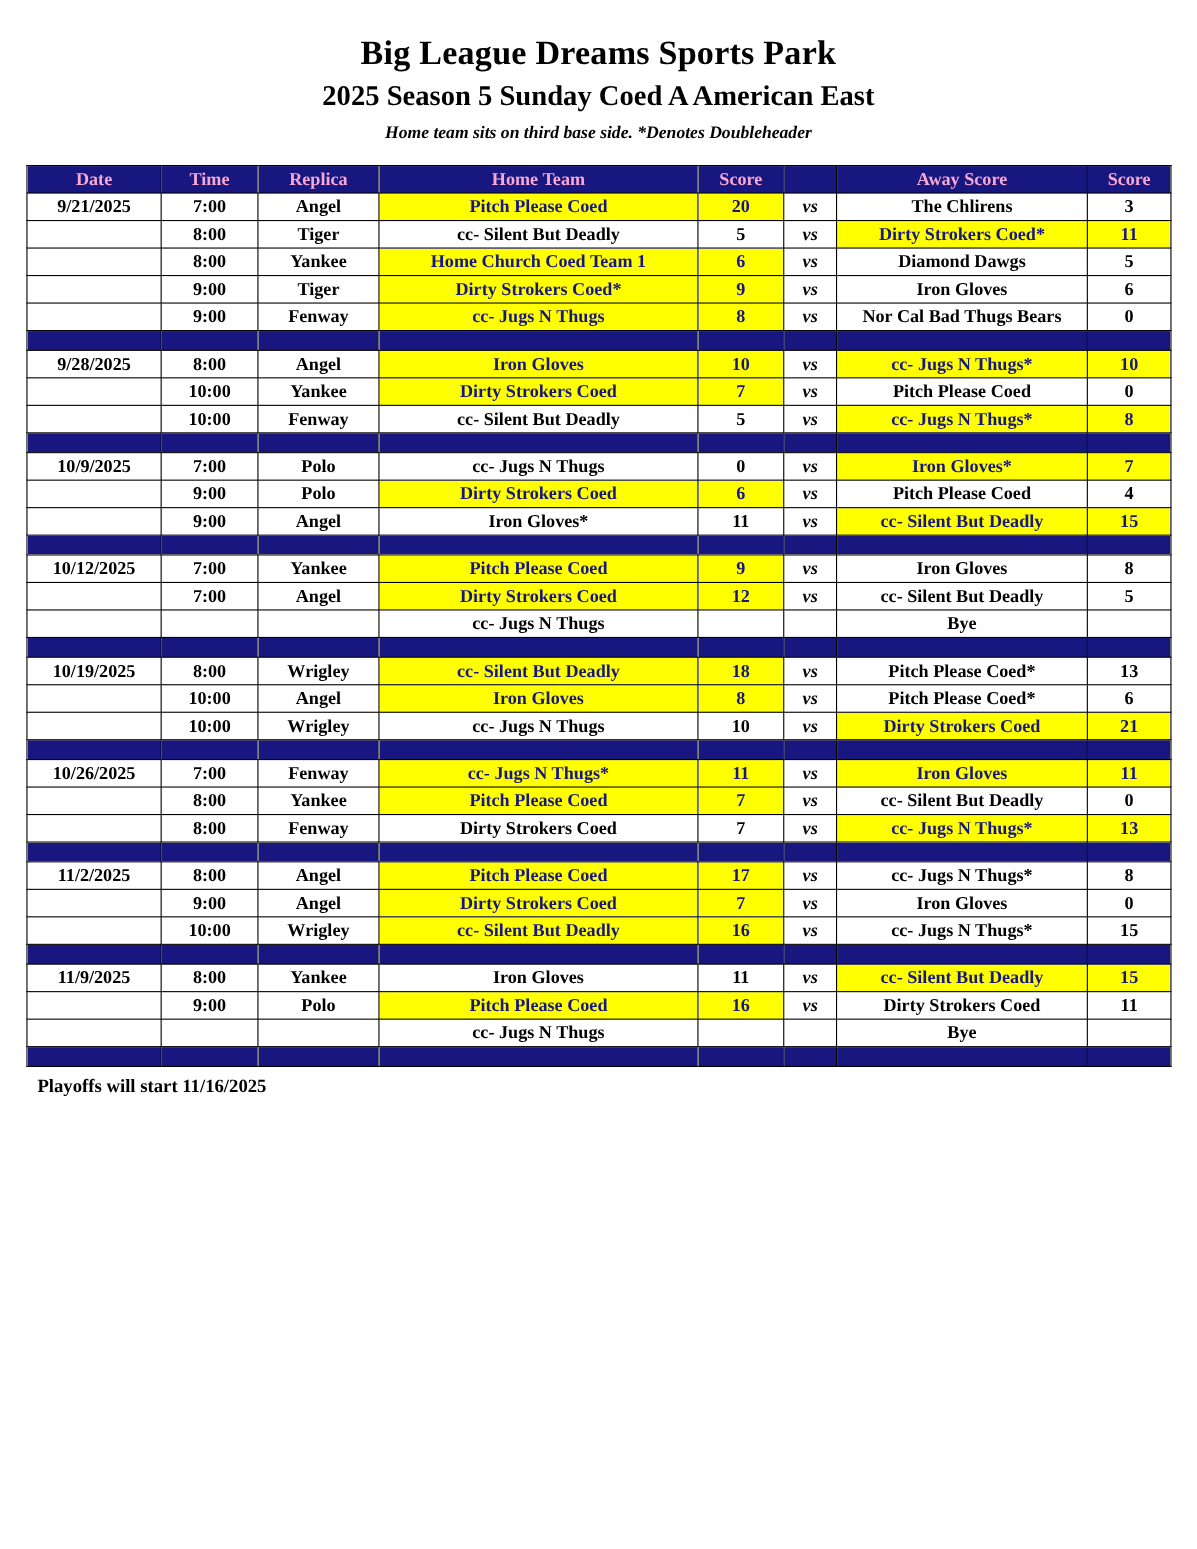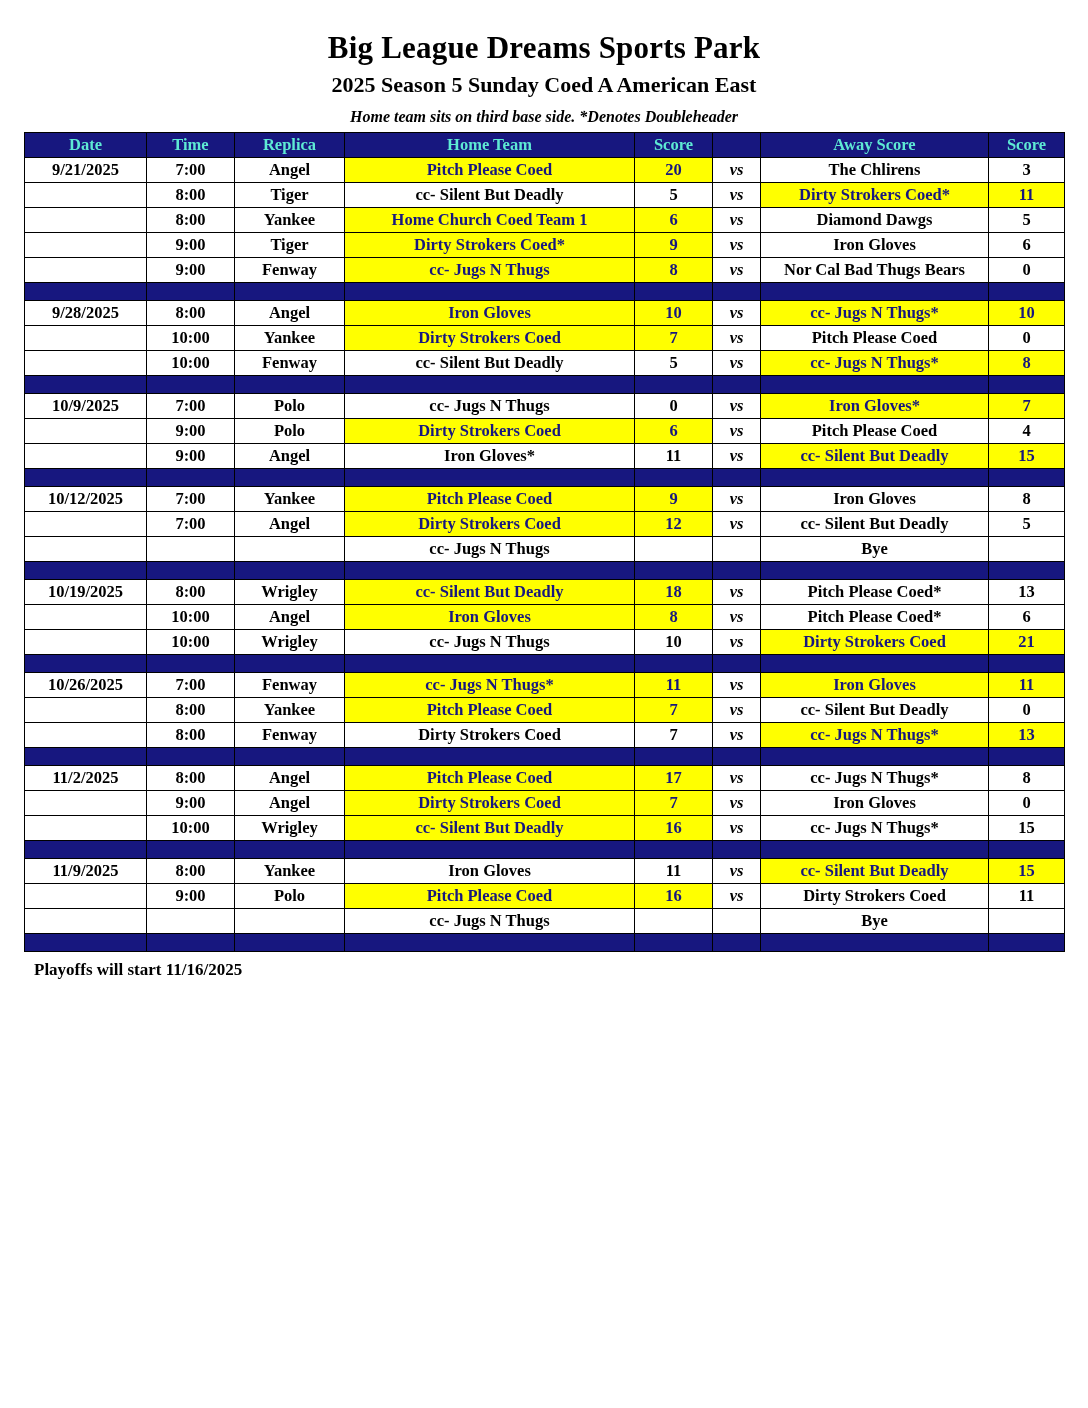--- a/index.html
+++ b/index.html
@@ -29,7 +29,7 @@
   }
   .subtitle {
     text-align: center;
-    font-size: 22px;
+    font-size: 26px;
     font-weight: bold;
     margin: 0 0 10px 0;
   }

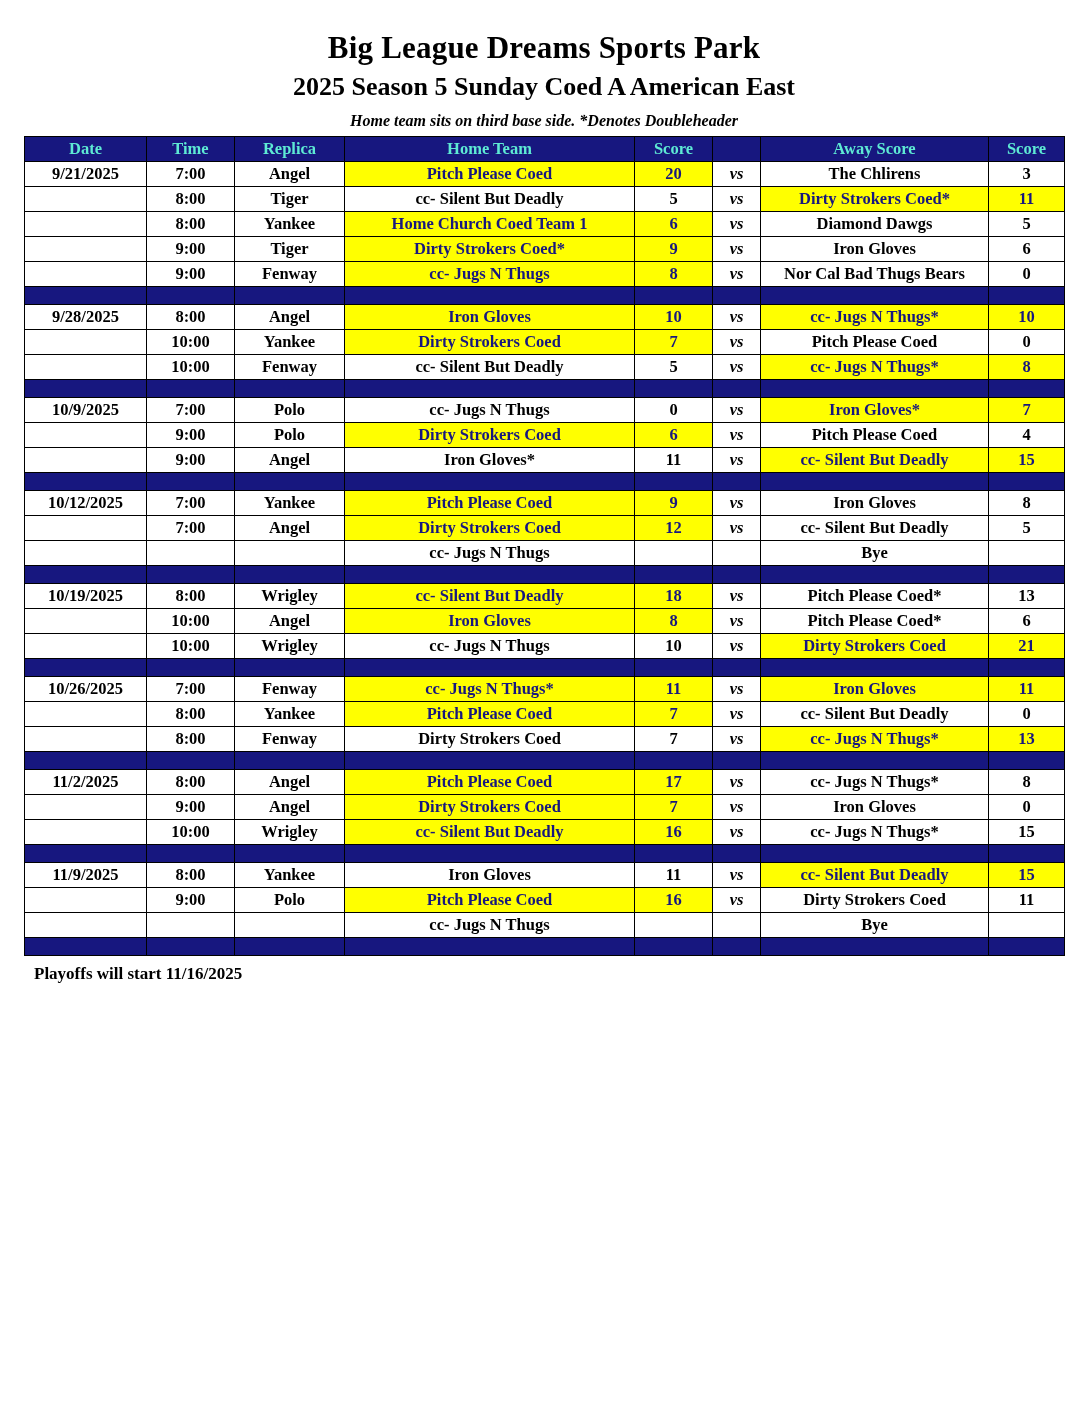--- a/index.html
+++ b/index.html
@@ -38,7 +38,7 @@
     font-size: 16px;
     font-style: italic;
     font-weight: bold;
-    margin: 0 0 6px 0;
+    margin: 0 0 20px 0;
   }
   table.sched {
     border-collapse: collapse;

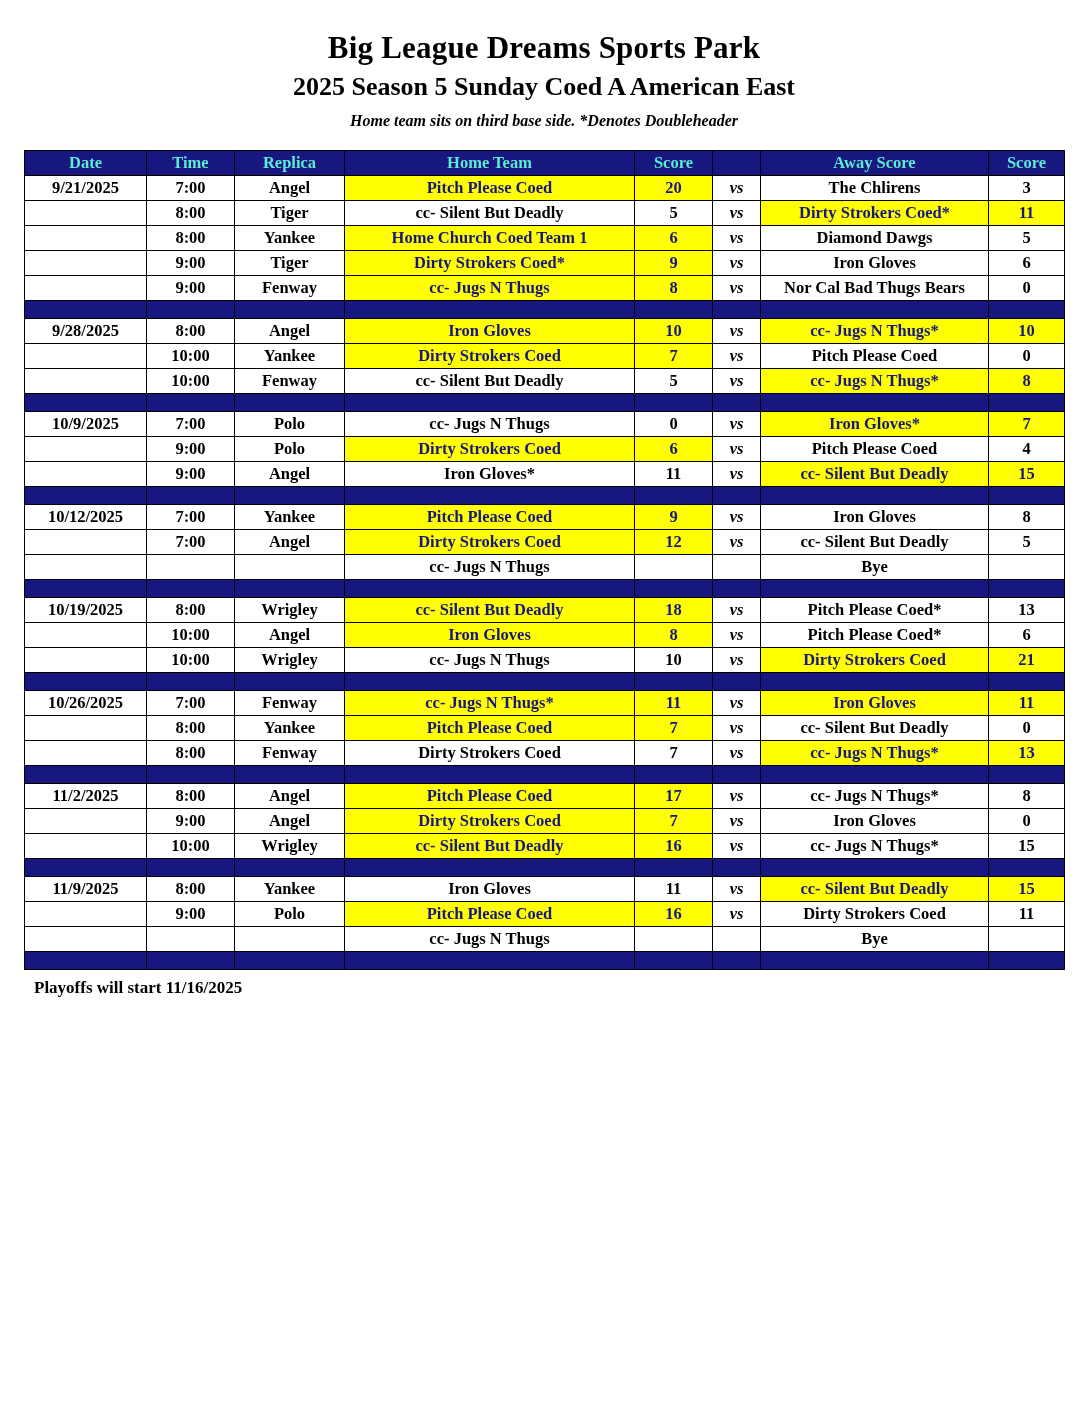--- a/index.html
+++ b/index.html
@@ -57,7 +57,7 @@
   }
   thead th {
     background: #17177f;
-    color: #5eead4;
+    color: #f9a8d4;
     font-weight: bold;
     font-size: 17px;
     height: 25px;

